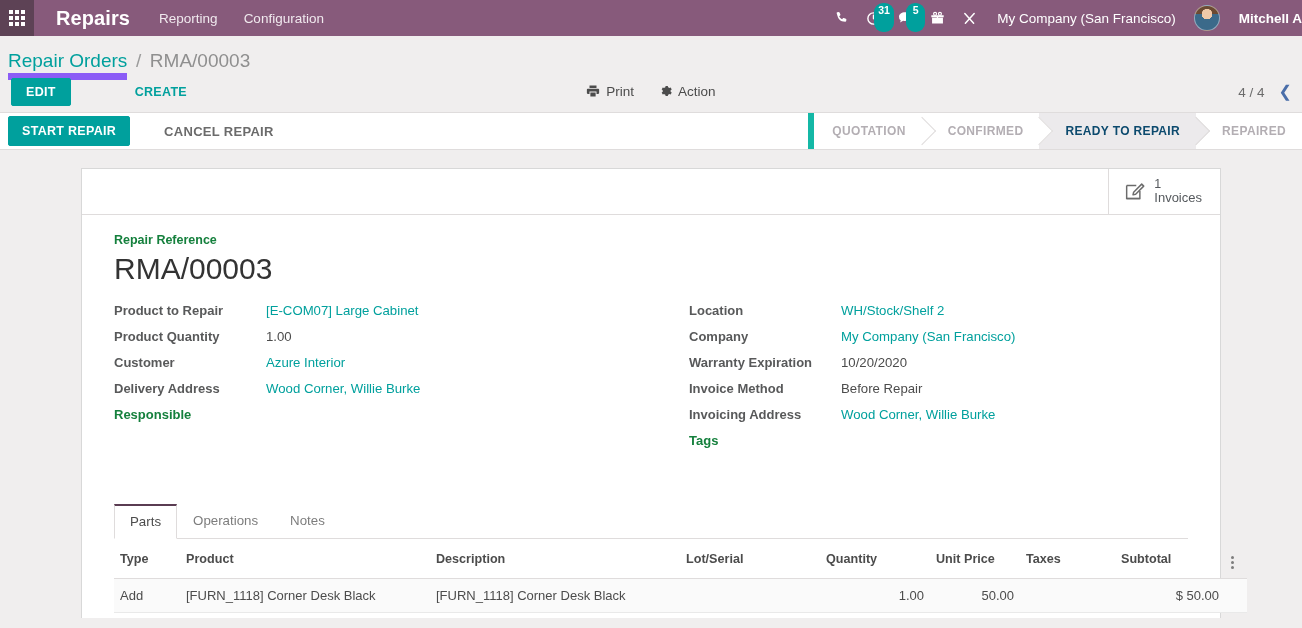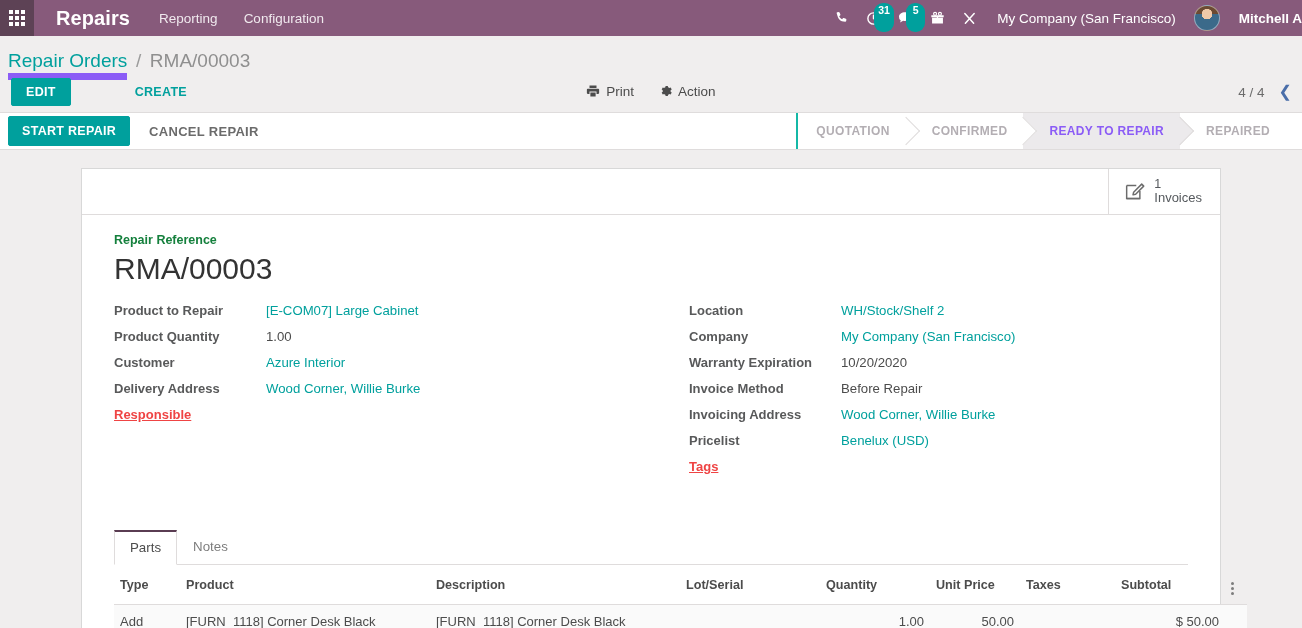--- a/index.html
+++ b/index.html
@@ -96,7 +96,7 @@
     height:38px; background:#fff; border-top:1px solid #dfdcdc; border-bottom:1px solid #dfdcdc;
     display:flex; align-items:stretch; position:relative; overflow:hidden;
   }
-  .sb-left { display:flex; align-items:center; padding-left:8px; gap:0; }
+  .sb-left { display:flex; align-items:center; padding-left:8px; gap:15px; }
   .btn-start {
     background:#00A09D; color:#fff; border:1px solid #00A09D;
     font-size:12.5px; font-weight:bold; letter-spacing:.3px;

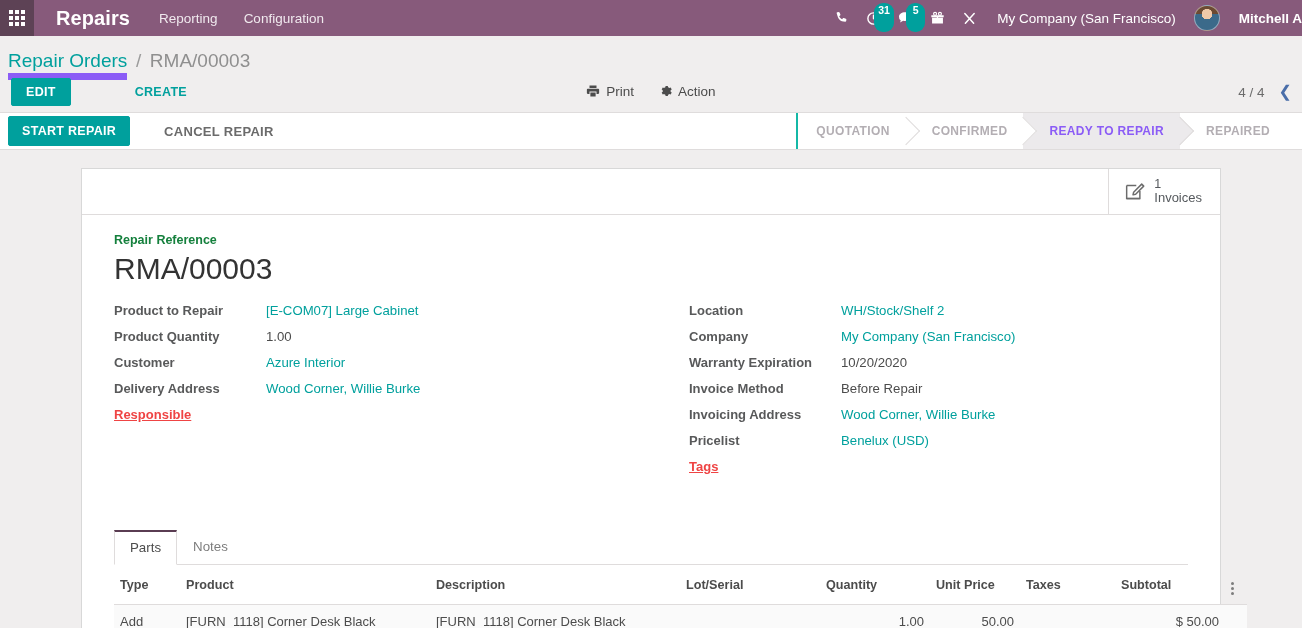--- a/index.html
+++ b/index.html
@@ -108,8 +108,8 @@
     padding:7px 12px; margin-left:6px; cursor:pointer; text-transform:uppercase;
   }
   .sb-right {
-    position:absolute; right:16px; top:0; bottom:0;
-    display:flex; align-items:stretch; border-left:2px solid #14b8a6;
+    position:absolute; right:0; top:0; bottom:0;
+    display:flex; align-items:stretch; border-left:6px solid #14b8a6;
   }
   .stage {
     position:relative; display:flex; align-items:center;

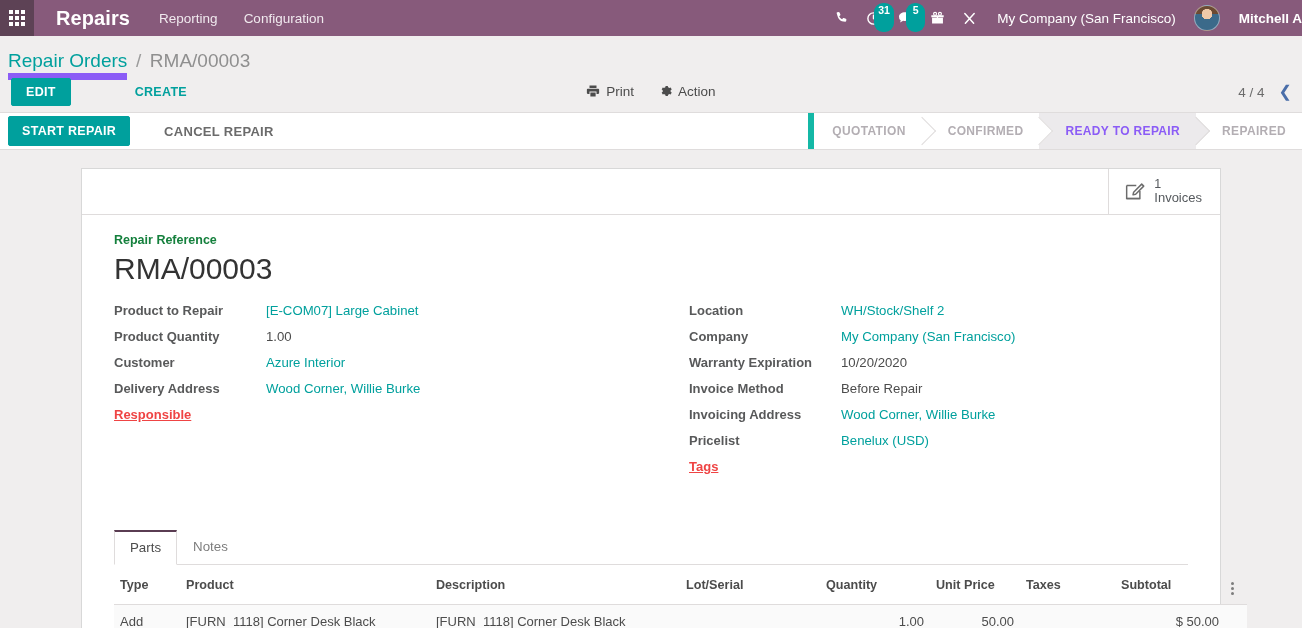--- a/index.html
+++ b/index.html
@@ -124,7 +124,7 @@
     border-top:1px solid #dfdcdc; border-right:1px solid #dfdcdc;
     transform:translateY(-50%) rotate(45deg); z-index:2;
   }
-  .stage.active { background:#eceaec; color:#8b5cf6; }
+  .stage.active { background:#eceaec; color:#0c4a6e; }
   .stage.active::after { background:#eceaec; }
   .stage:last-child::after { display:none; }
 

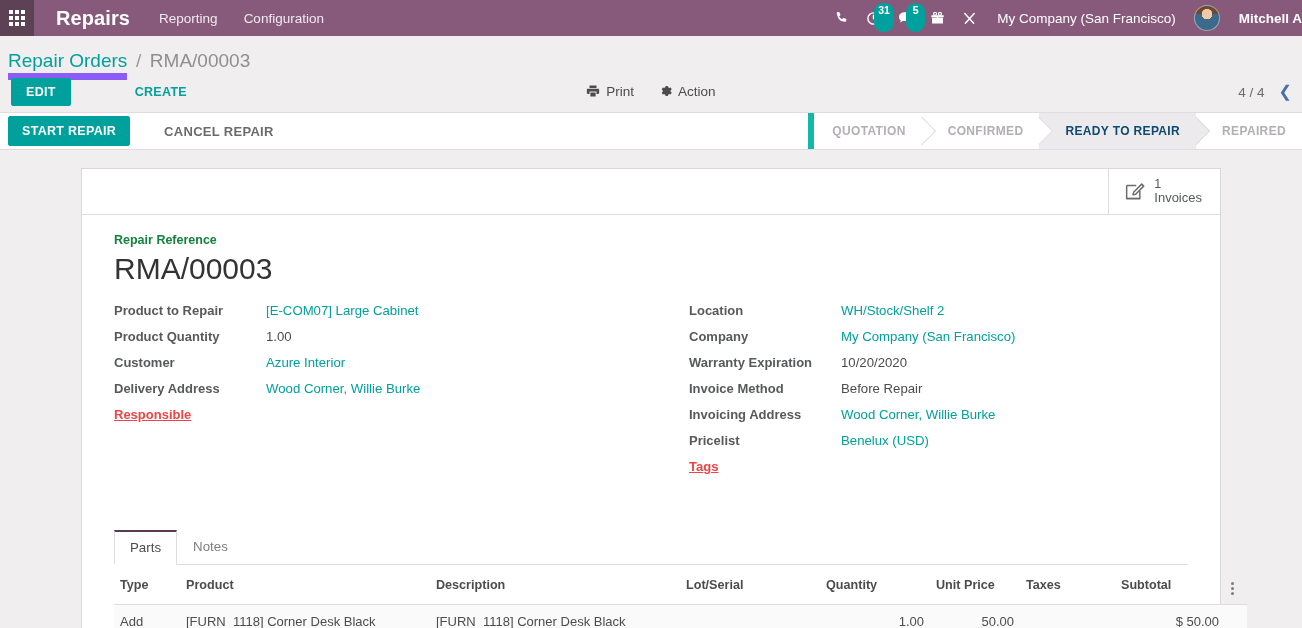--- a/index.html
+++ b/index.html
@@ -161,7 +161,7 @@
   .flabel {
     width:152px; flex:none; font-size:13px; font-weight:bold; color:#58595a;
   }
-  .flabel.muted { color:#ef4444; font-weight:bold;text-decoration:underline; }
+  .flabel.muted { color:#15803d; font-weight:bold; }
   .fval { font-size:13.2px; color:#4c4c4c; }
   .fval.link { color:#00A09D; cursor:pointer; }
   .col.right .flabel { width:152px; }

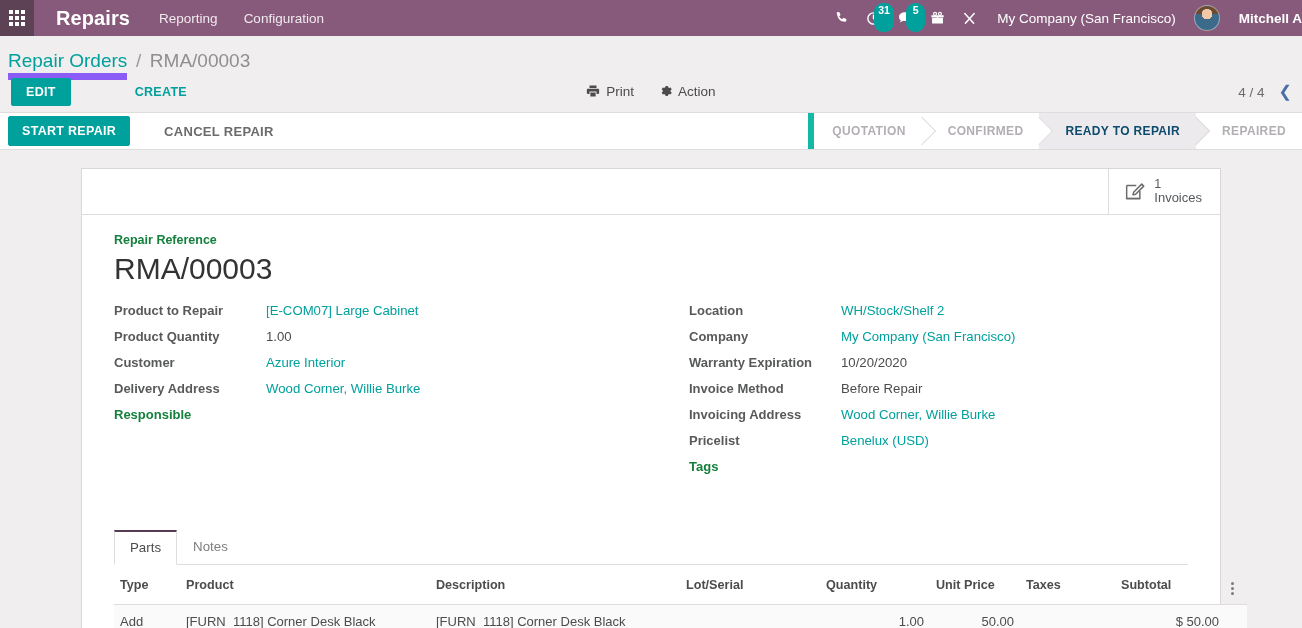--- a/index.html
+++ b/index.html
@@ -373,10 +373,6 @@
           <div class="frow">
             <div class="flabel">Invoicing Address</div>
             <div class="fval link">Wood Corner, Willie Burke</div>
-          </div>
-          <div class="frow">
-            <div class="flabel">Pricelist</div>
-            <div class="fval link">Benelux (USD)</div>
           </div>
           <div class="frow">
             <div class="flabel muted">Tags</div>

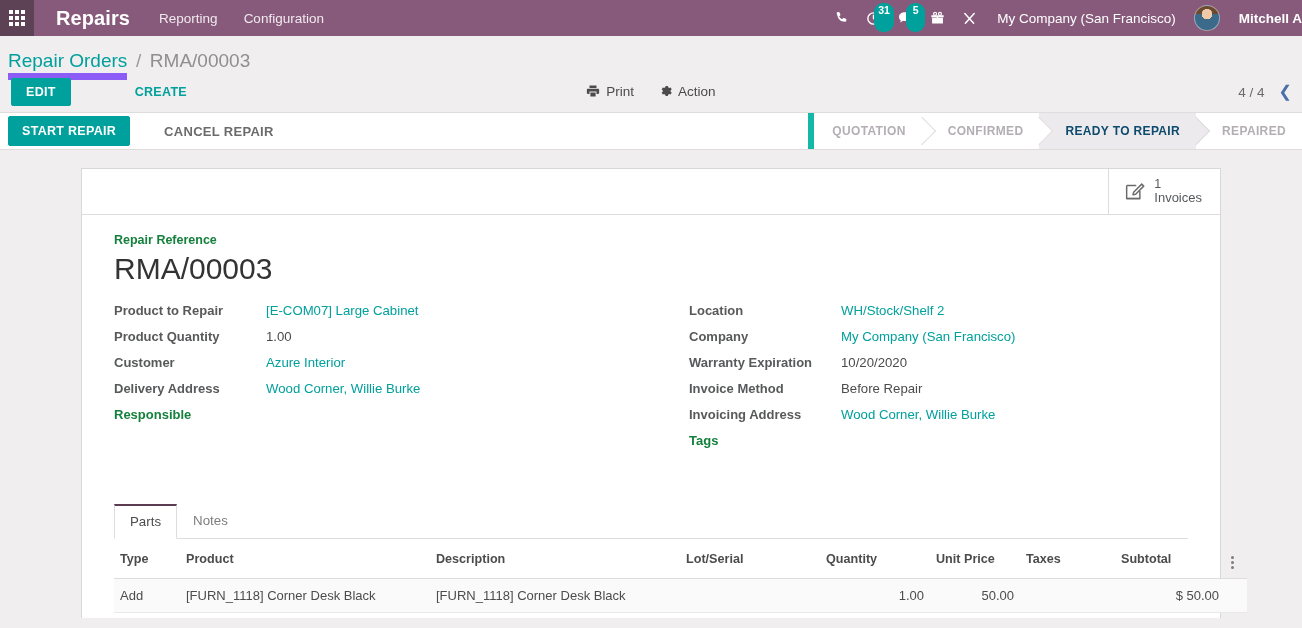--- a/index.html
+++ b/index.html
@@ -384,6 +384,7 @@
       <div class="notebook">
         <div class="tabs">
           <div class="tab active">Parts</div>
+          <div class="tab">Operations</div>
           <div class="tab">Notes</div>
         </div>
 

